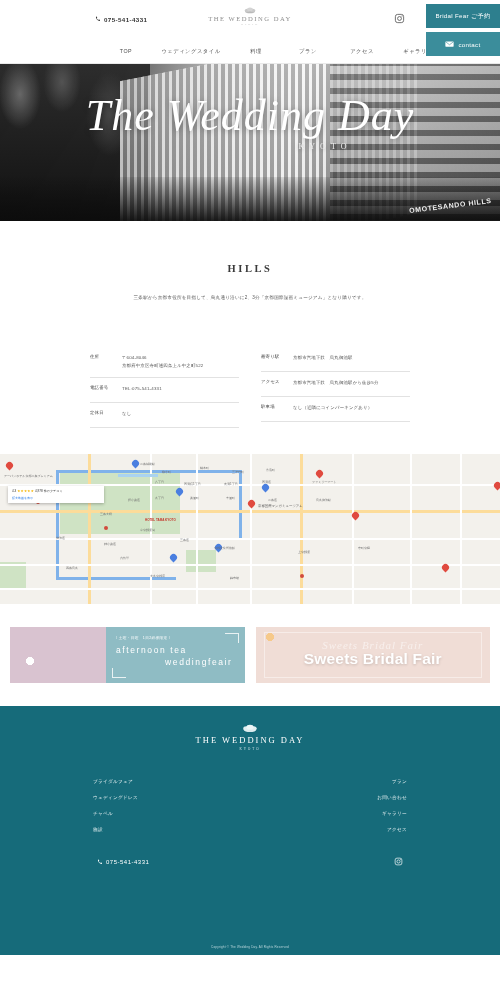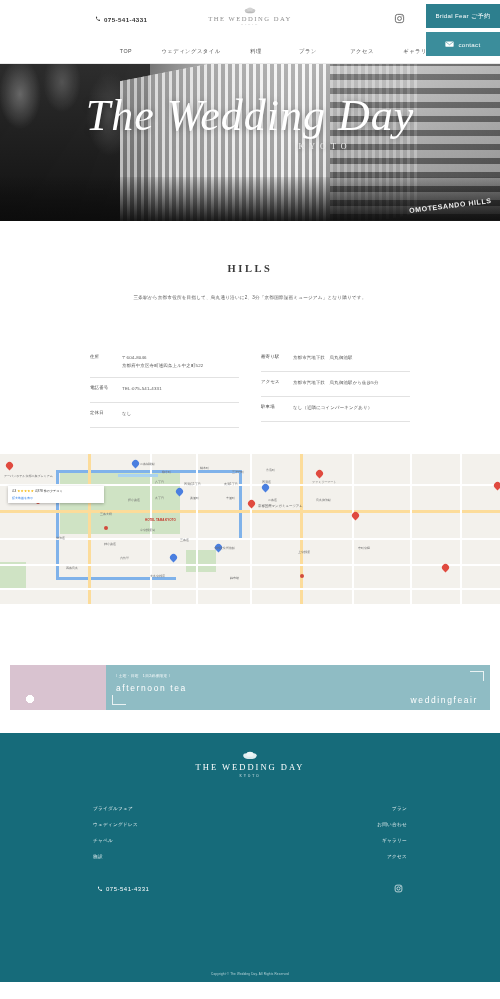--- a/index.html
+++ b/index.html
@@ -144,7 +144,7 @@
 
   
   .banners { display:flex; gap:11px; padding:23px 10px 0; }
-  .banner { flex:1; height:45px; position:relative; overflow:hidden;margin-top:38px; }
+  .banner { flex:1; height:56px; position:relative; overflow:hidden; }
   .banner-tea { display:flex; background:#8fbcc4; }
   .tea-photo {
     width:96px; flex-shrink:0;

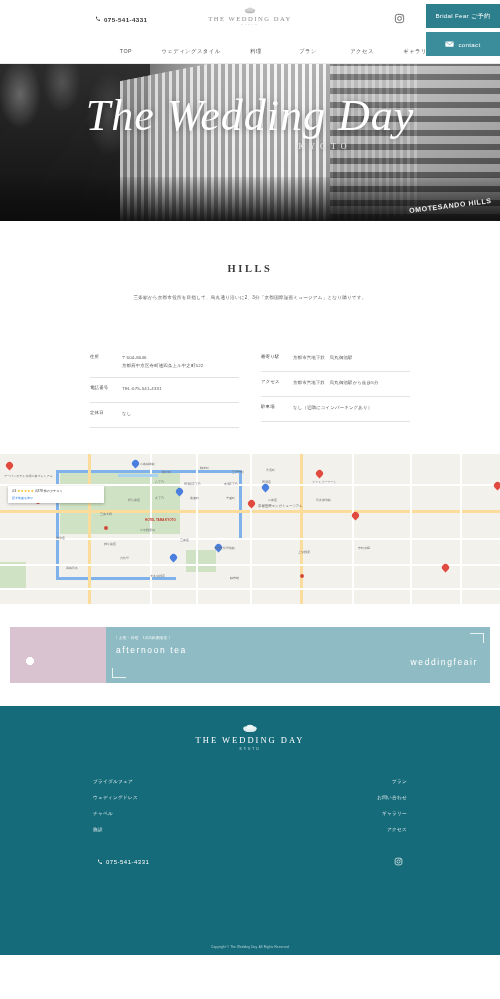--- a/index.html
+++ b/index.html
@@ -446,6 +446,11 @@
       </div>
     </div>
 
+    <div class="banner banner-sweets">
+      <div class="sweets-frame"></div>
+      <div class="sweets-script">Sweets Bridal Fair</div>
+      <div class="sweets-main">Sweets Bridal Fair</div>
+    </div>
   </section>
 
   <footer class="footer">

